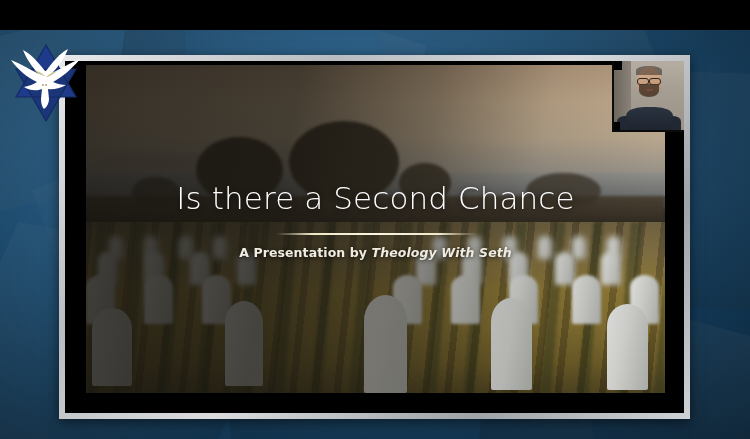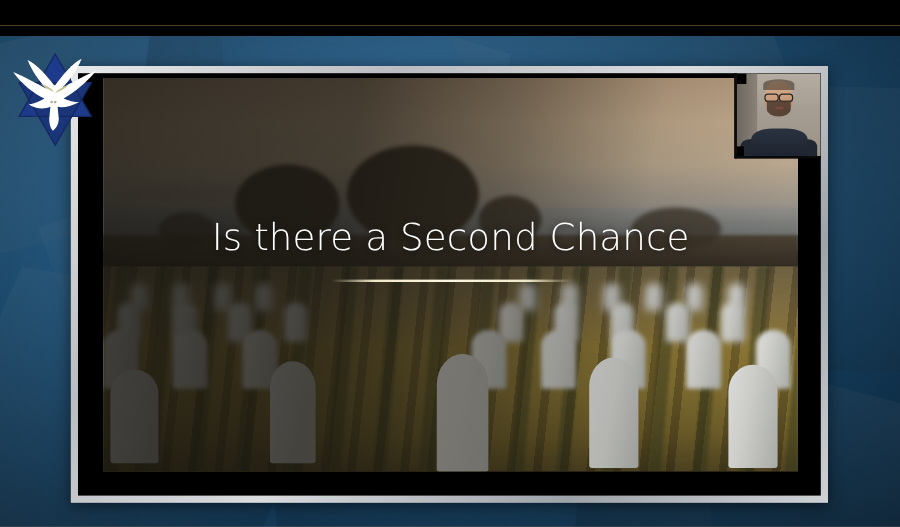--- a/index.html
+++ b/index.html
@@ -276,6 +276,7 @@
             <div>Is there a Second Chance</div>
           </div>
           <div id="title-rule"></div>
+          <div id="slide-subtitle"><span>A Presentation by </span><em>Theology With Seth</em></div>
         </div>
       </div>
 

